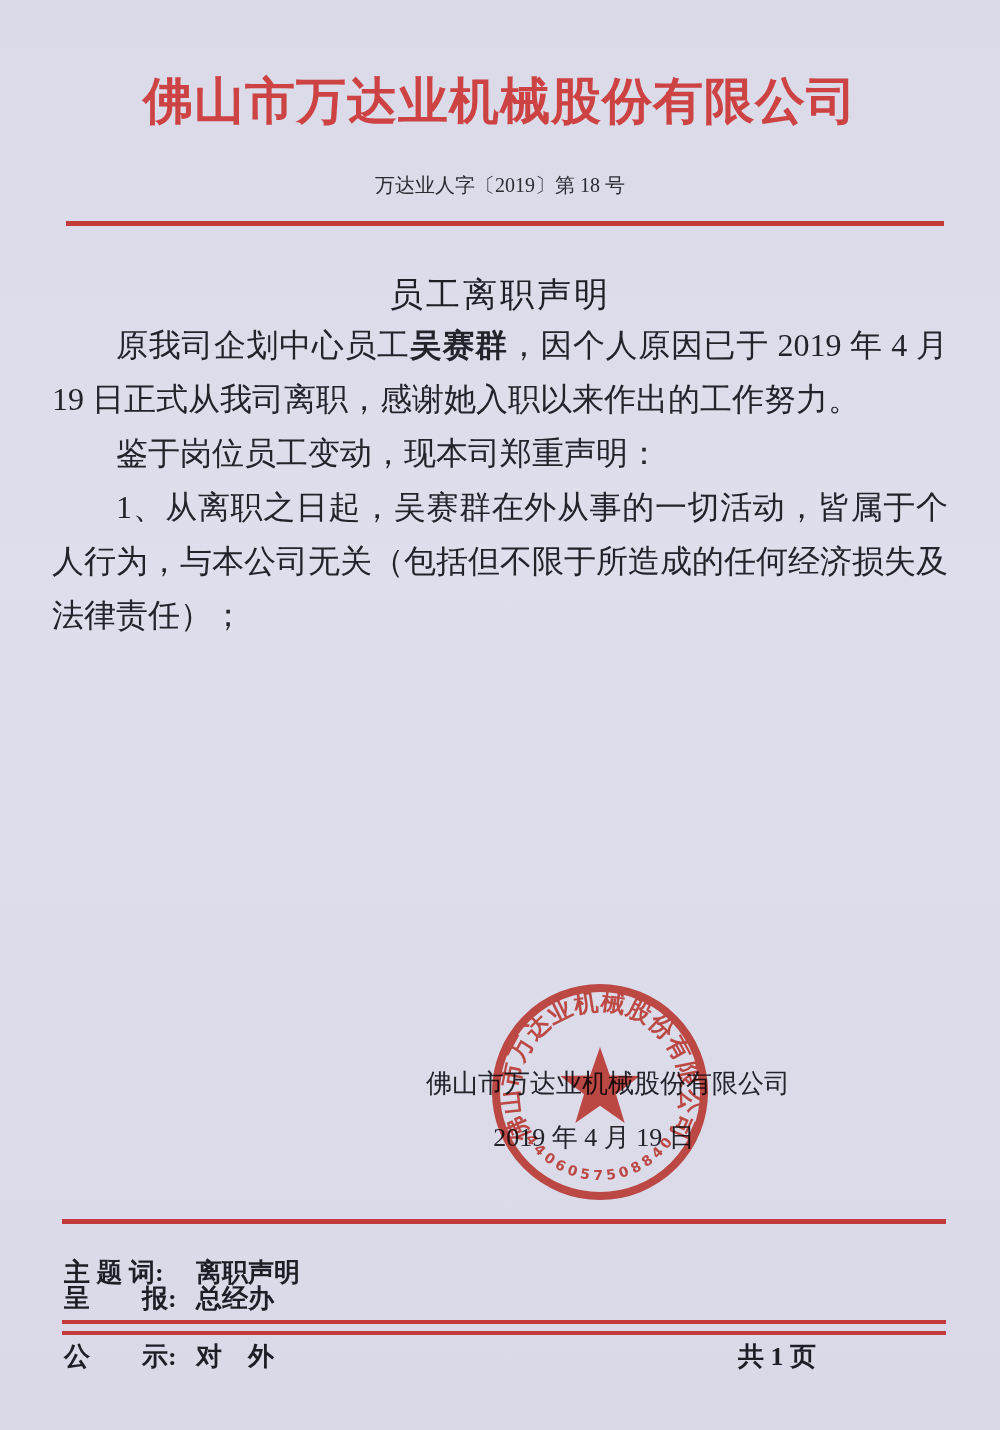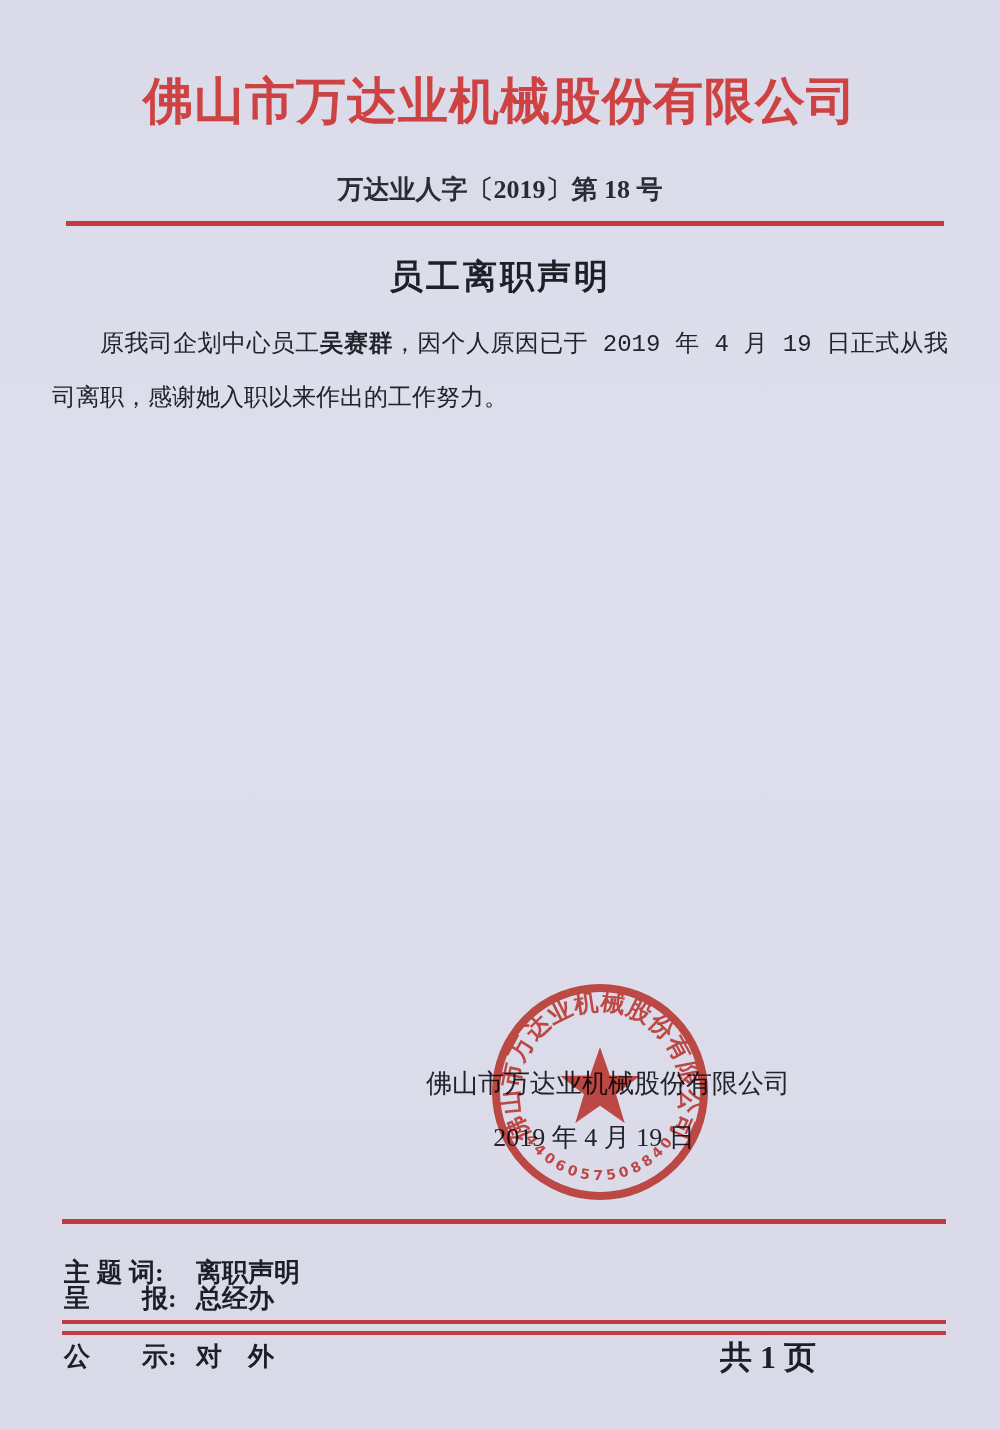--- a/index.html
+++ b/index.html
@@ -23,7 +23,7 @@
   .doc-number {
     position: absolute; top: 172px; left: 0; width: 100%;
     text-align: center;
-    font-size: 26px; color: #2b2b33; font-weight: bold;
+    font-size: 20px; color: #2b2b33;
   }
   .red-rule {
     position: absolute; background: #c43a3a; height: 5px;

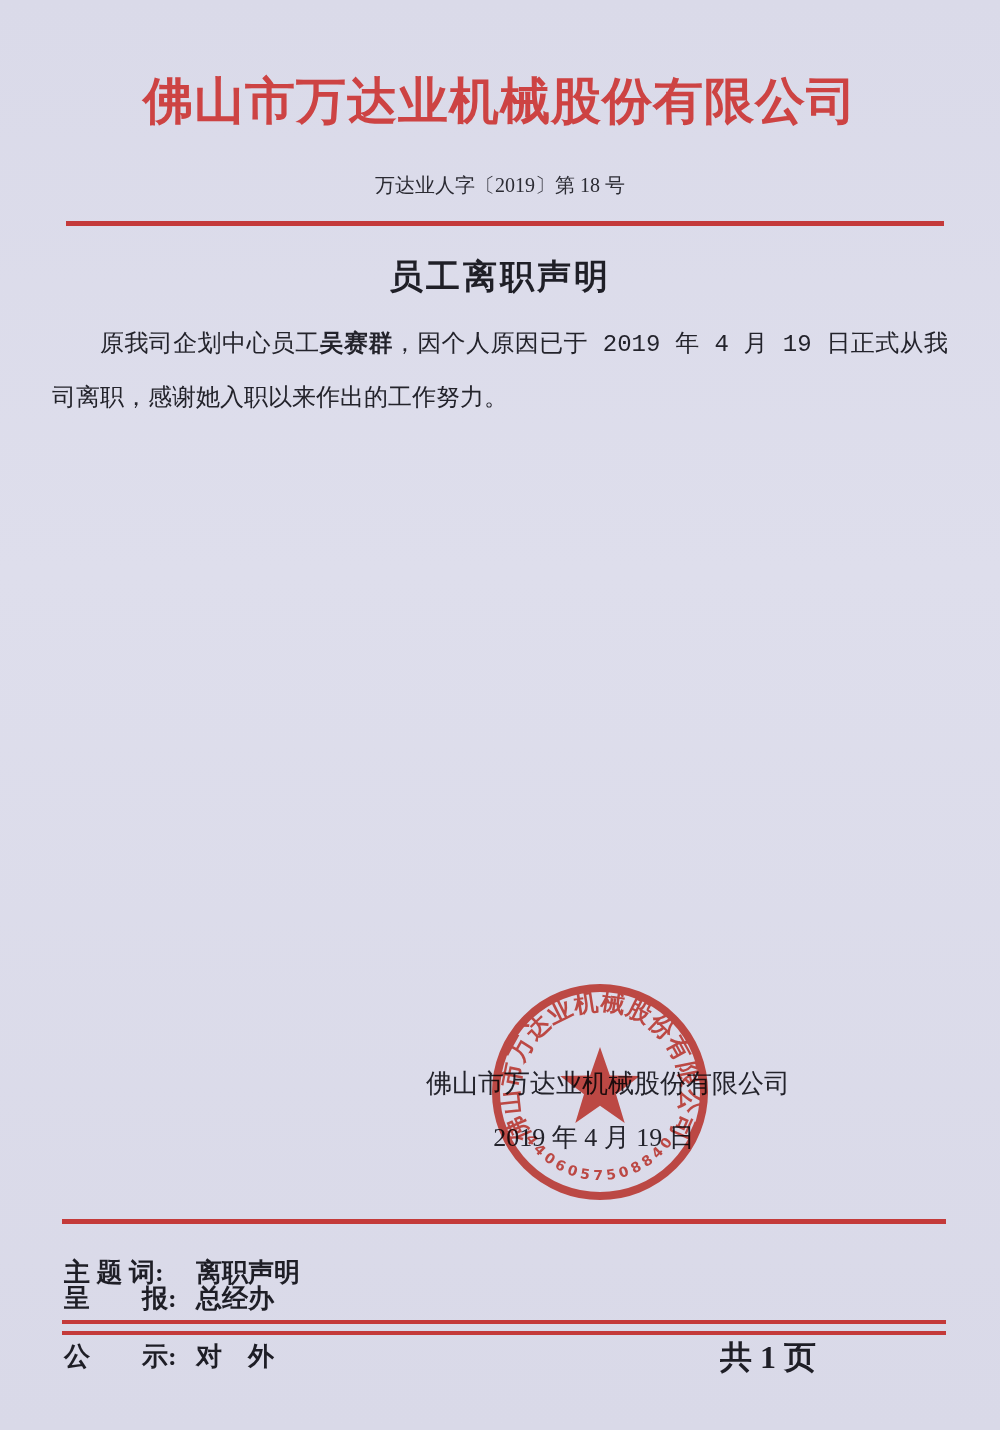--- a/index.html
+++ b/index.html
@@ -30,9 +30,9 @@
   }
   .rule-top { left: 66px; width: 878px; top: 221px; }
   .doc-title {
-    position: absolute; top: 254px; left: 0; width: 100%;
+    position: absolute; top: 272px; left: 0; width: 100%;
     text-align: center; margin: 0;
-    font-size: 34px; font-weight: 700; letter-spacing: 3px;
+    font-size: 34px; font-weight: 400; letter-spacing: 3px;
     color: #1f1f27;
   }
   .body-text {

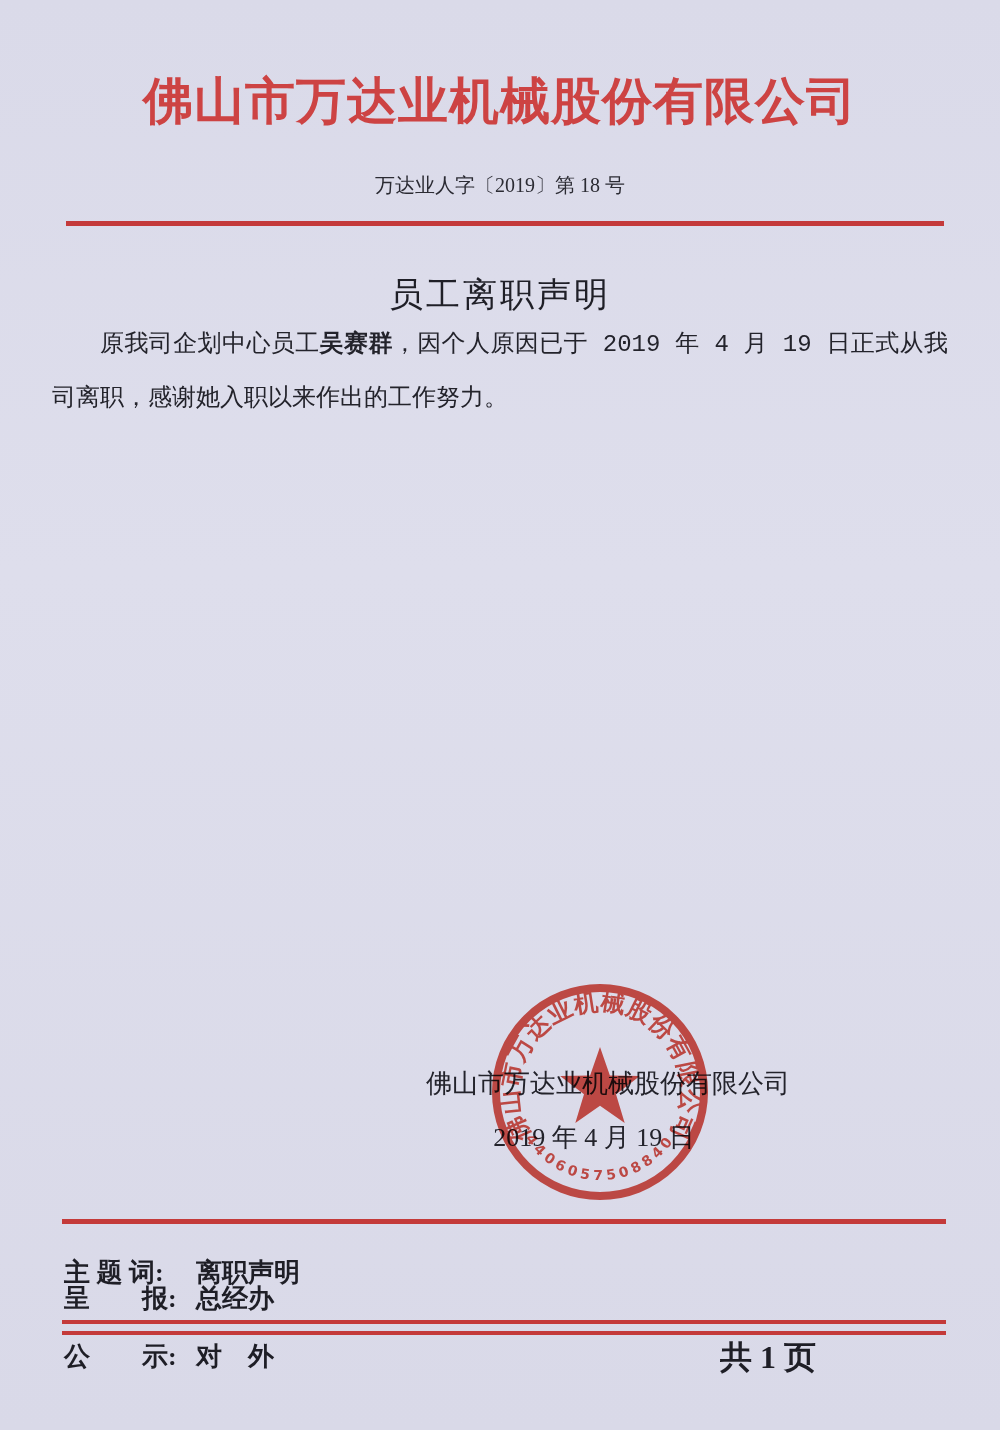--- a/index.html
+++ b/index.html
@@ -37,8 +37,8 @@
   }
   .body-text {
     position: absolute; top: 318px; left: 52px; width: 896px;
-    font-size: 24px; line-height: 54px;
-    text-align: justify; text-justify: inter-ideograph; font-family: Liberation Mono, monospace;
+    font-size: 32px; line-height: 54px;
+    text-align: justify; text-justify: inter-ideograph;
   }
   .para { margin: 0; text-indent: 2em; }
   .para.closing { margin-top: 54px; }

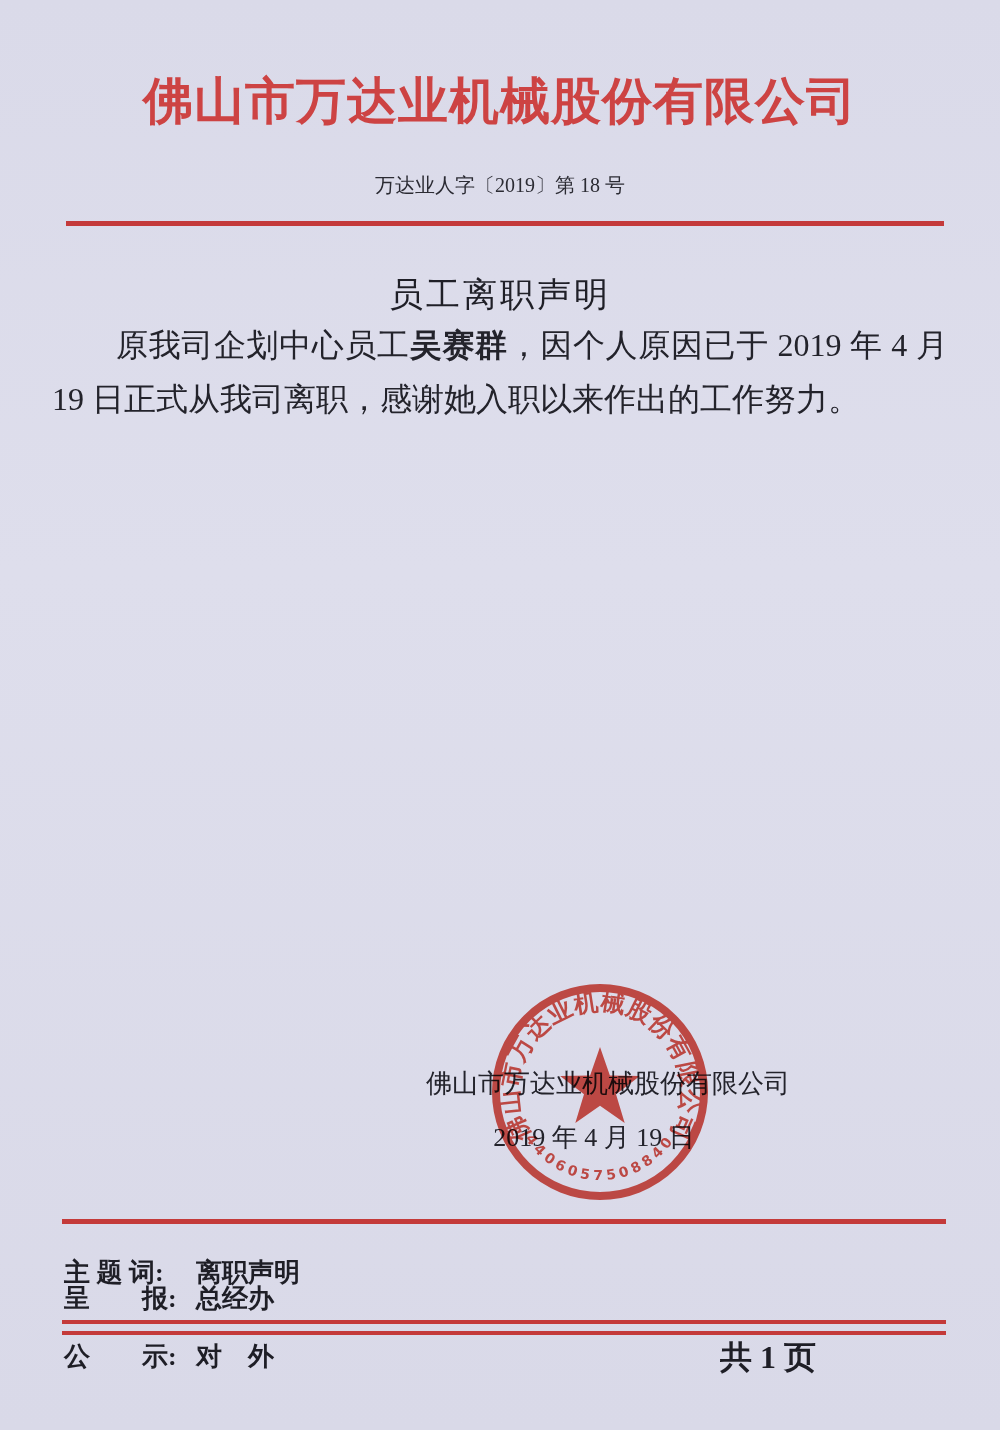--- a/index.html
+++ b/index.html
@@ -100,6 +100,7 @@
 
   <div class="body-text">
     <p class="para"><span>原我司企划中心员工</span><span class="employee-name">吴赛群</span><span>，因个人原因已于 2019 年 4 月 19 日正式从我司离职，感谢她入职以来作出的工作努力。</span></p>
+    <p class="para">鉴于岗位员工变动，现本司郑重声明：</p>
   </div>
 
   <div class="sign-company">佛山市万达业机械股份有限公司</div>

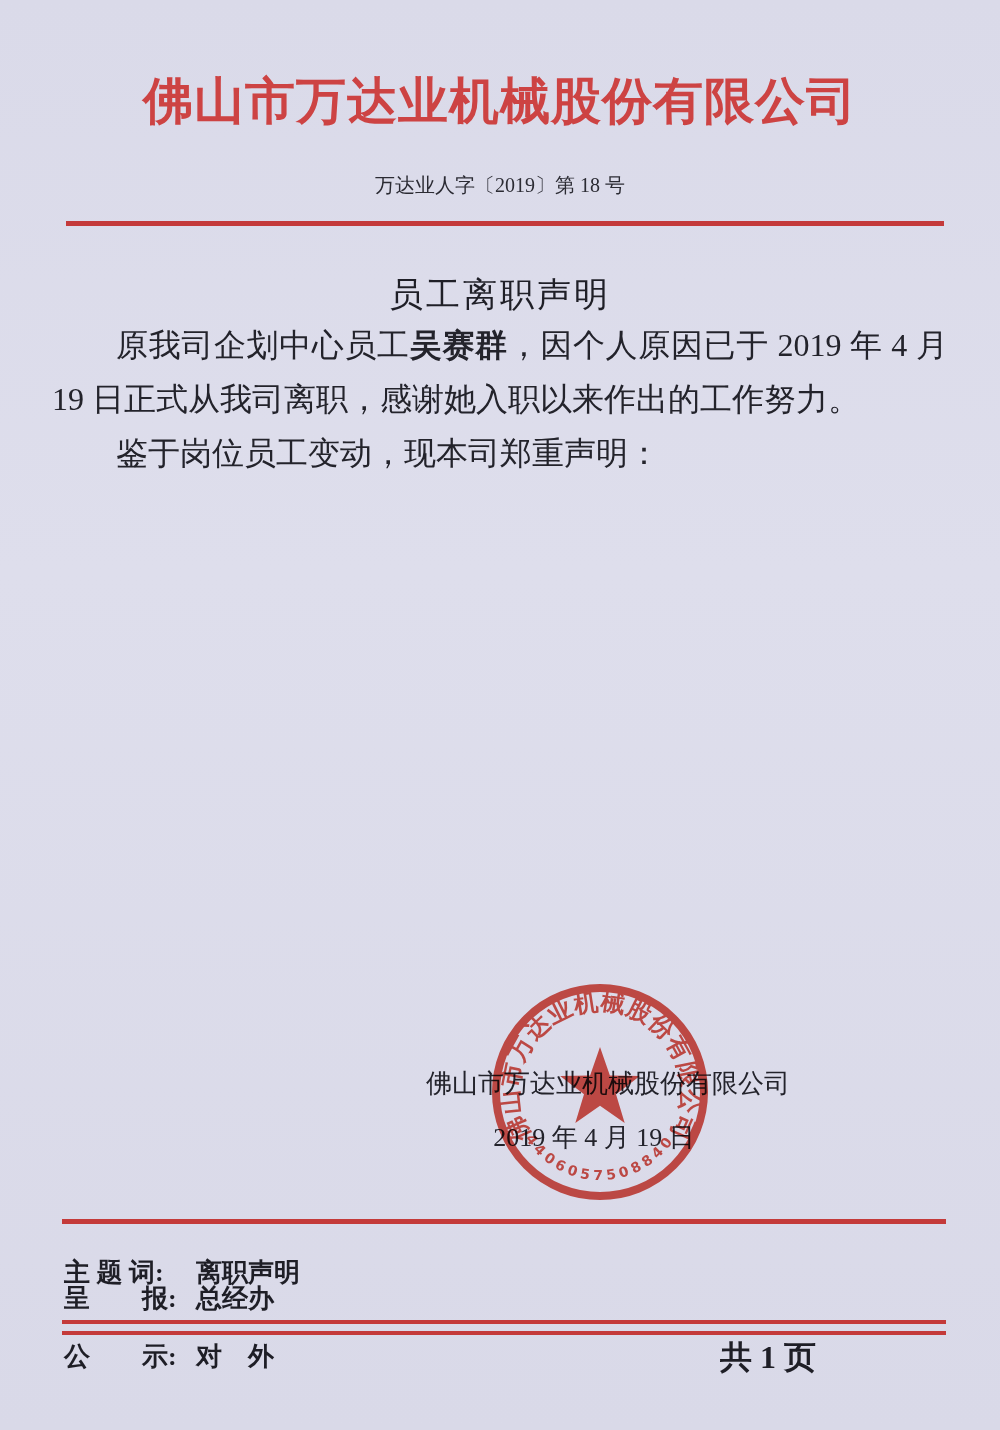--- a/index.html
+++ b/index.html
@@ -101,6 +101,7 @@
   <div class="body-text">
     <p class="para"><span>原我司企划中心员工</span><span class="employee-name">吴赛群</span><span>，因个人原因已于 2019 年 4 月 19 日正式从我司离职，感谢她入职以来作出的工作努力。</span></p>
     <p class="para">鉴于岗位员工变动，现本司郑重声明：</p>
+    <p class="para">1、从离职之日起，吴赛群在外从事的一切活动，皆属于个人行为，与本公司无关（包括但不限于所造成的任何经济损失及法律责任）；</p>
   </div>
 
   <div class="sign-company">佛山市万达业机械股份有限公司</div>

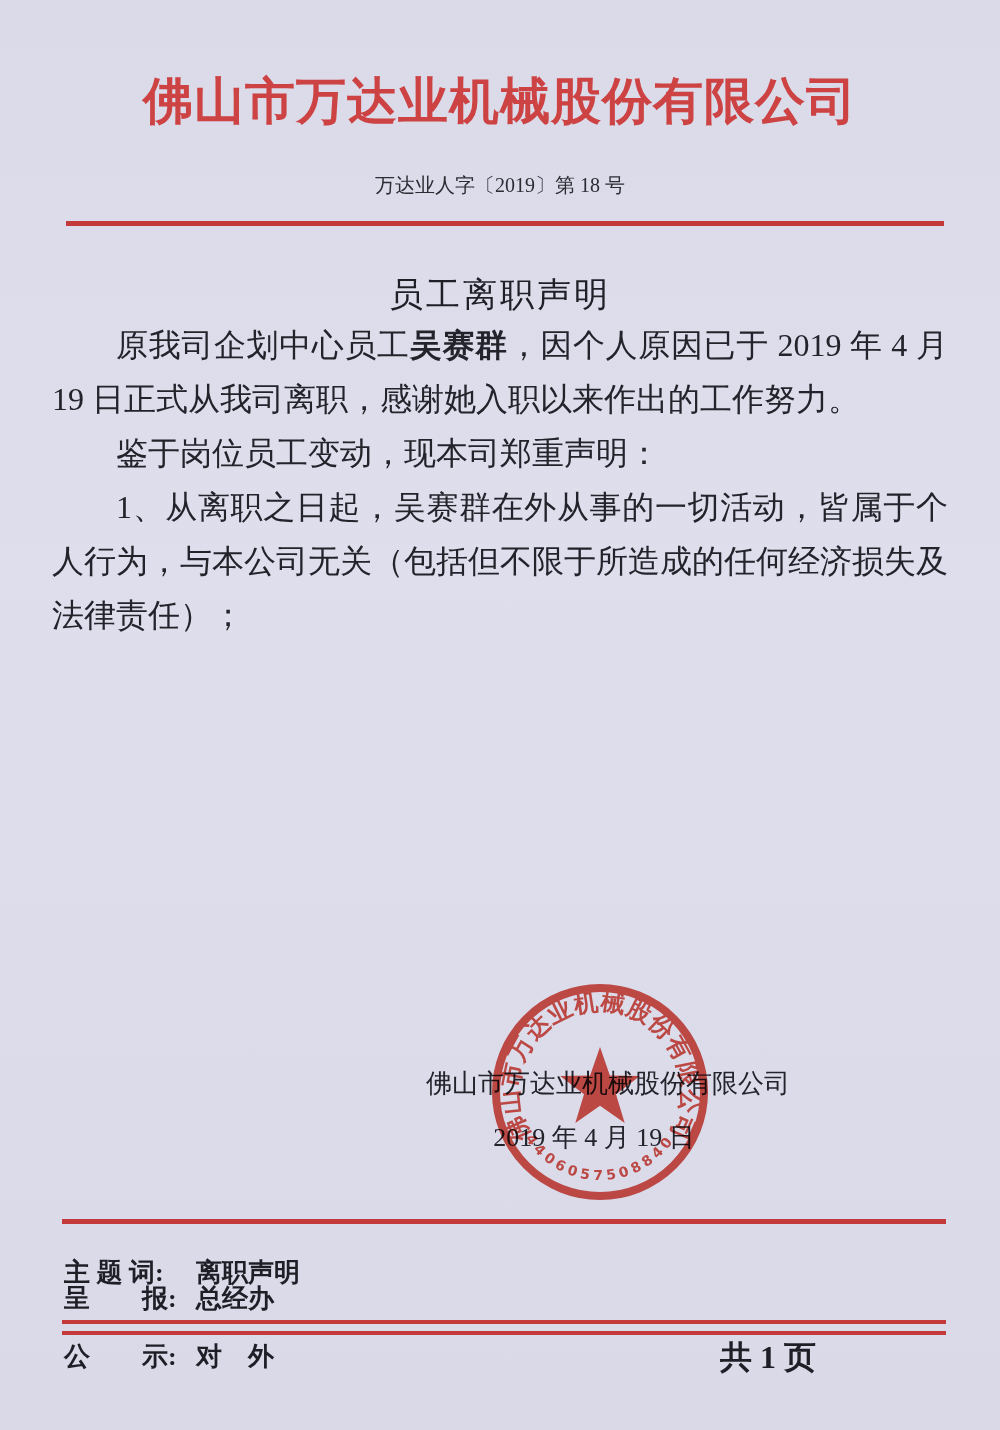--- a/index.html
+++ b/index.html
@@ -82,7 +82,7 @@
   .footer-value { display: inline-block; margin-left: 14px; }
   .page-count {
     position: absolute; right: 132px; top: 0;
-    font-size: 32px; font-weight: 700; color: #1e1e26;
+    font-size: 26px; font-weight: 700; color: #1e1e26;
   }
 </style>
 </head>

